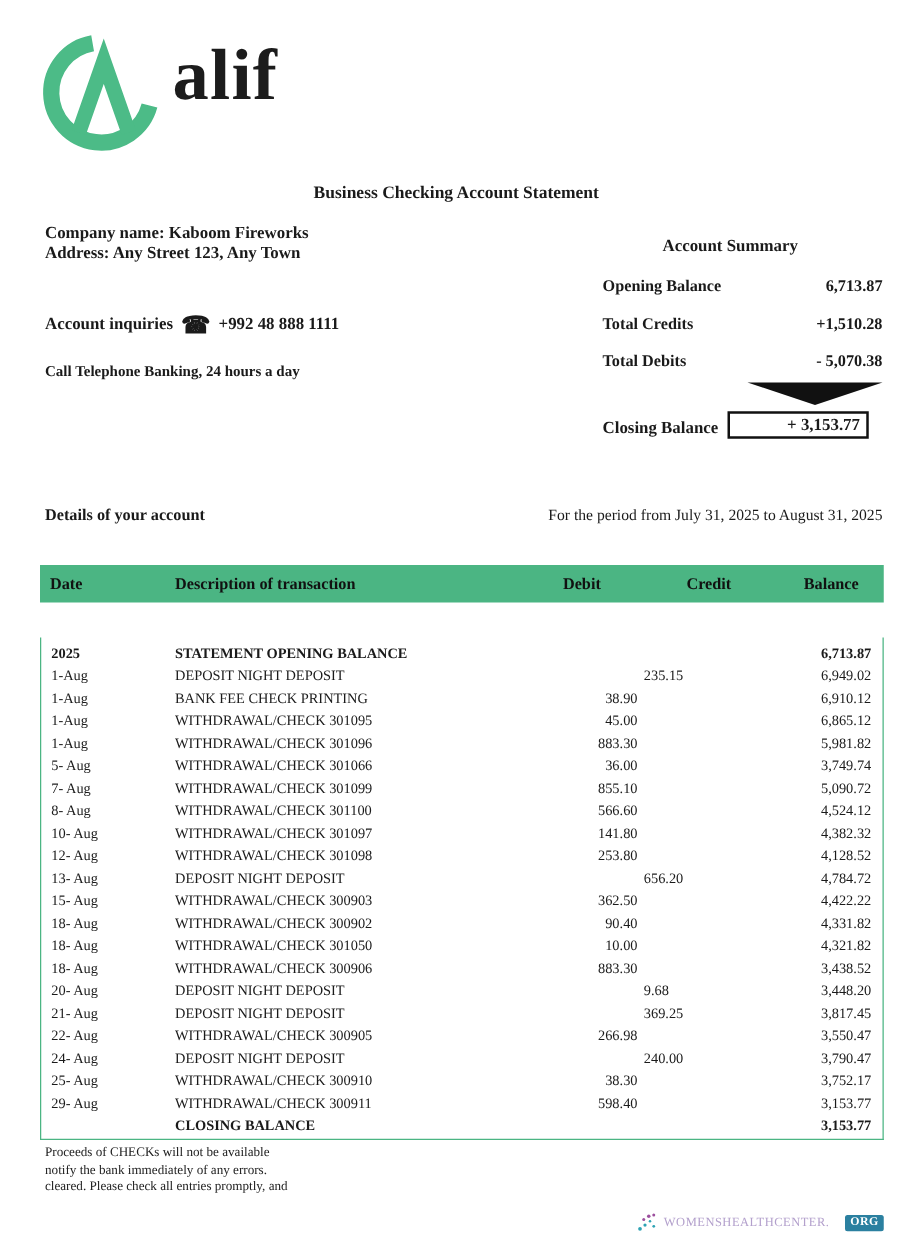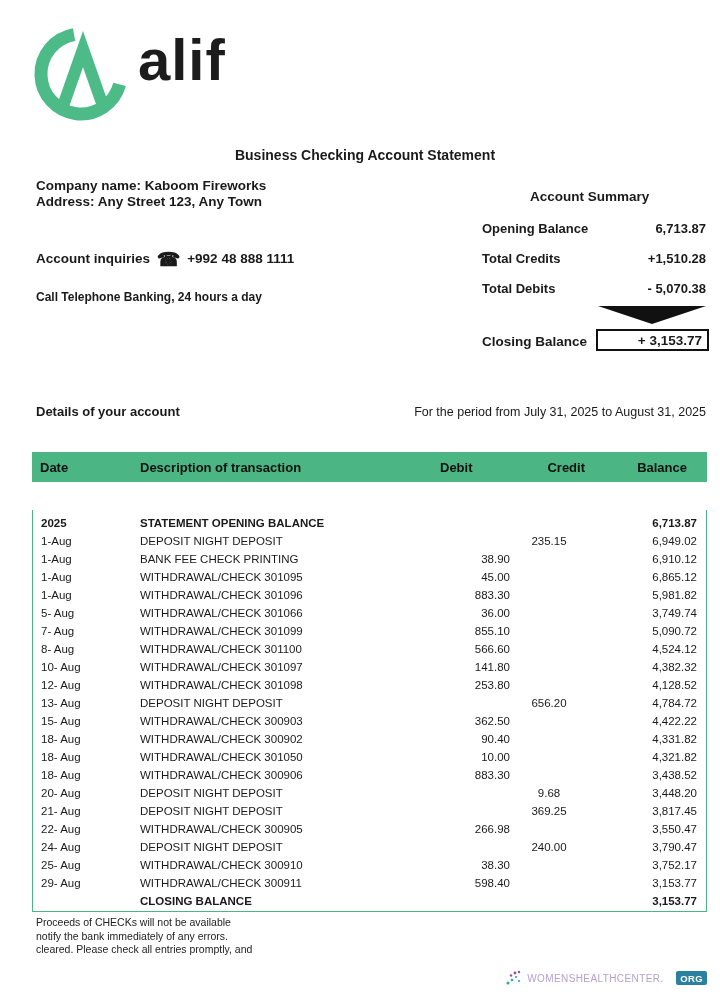--- a/index.html
+++ b/index.html
@@ -5,7 +5,7 @@
   html,body { margin:0; padding:0; background:#ffffff; }
   .page {
     position:relative; width:720px; height:1000px; background:#fff;
-    font-family:Liberation Sans, sans-serif; color:#1a1a1a; overflow:hidden;
+    font-family:Liberation Serif, serif; color:#1a1a1a; overflow:hidden;
   }
   
   .logo-wrap { position:absolute; left:30px; top:18px; width:320px; height:112px; }

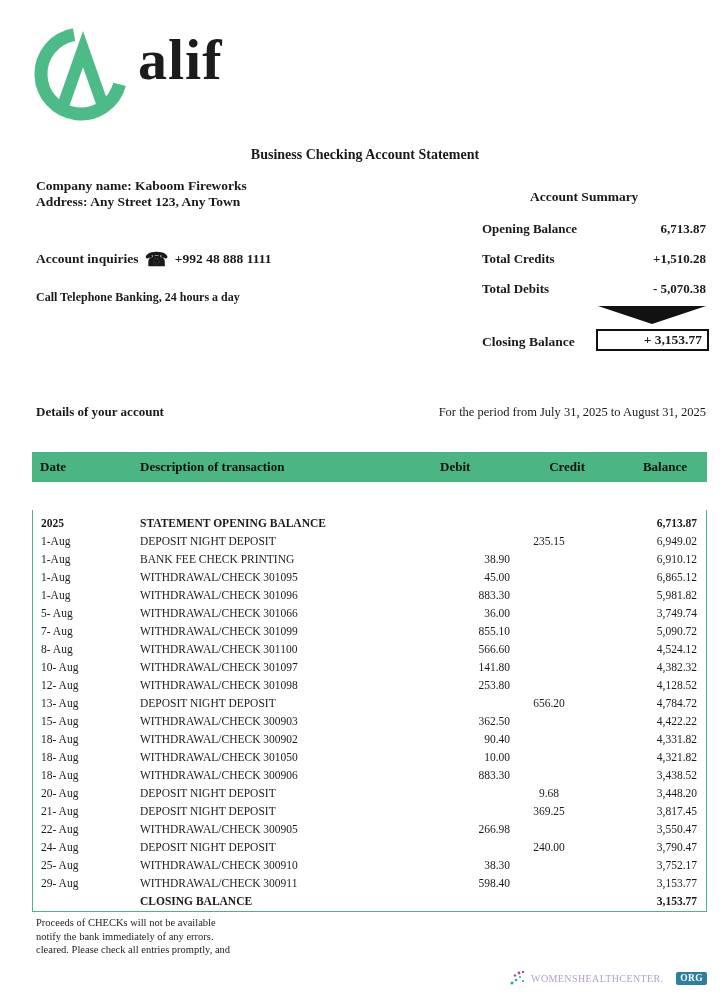--- a/index.html
+++ b/index.html
@@ -35,7 +35,7 @@
   }
   .closing-label { position:absolute; left:482px; top:334px; font-size:13.5px; font-weight:bold; }
   .closing-box {
-    position:absolute; left:596px; top:329px; width:113px; height:22px;
+    position:absolute; left:582px; top:329px; width:113px; height:22px;
     border:2px solid #111; box-sizing:border-box; display:flex; align-items:center;
     justify-content:flex-end; padding-right:5px; font-size:13.5px; font-weight:bold; background:#fff;
   }

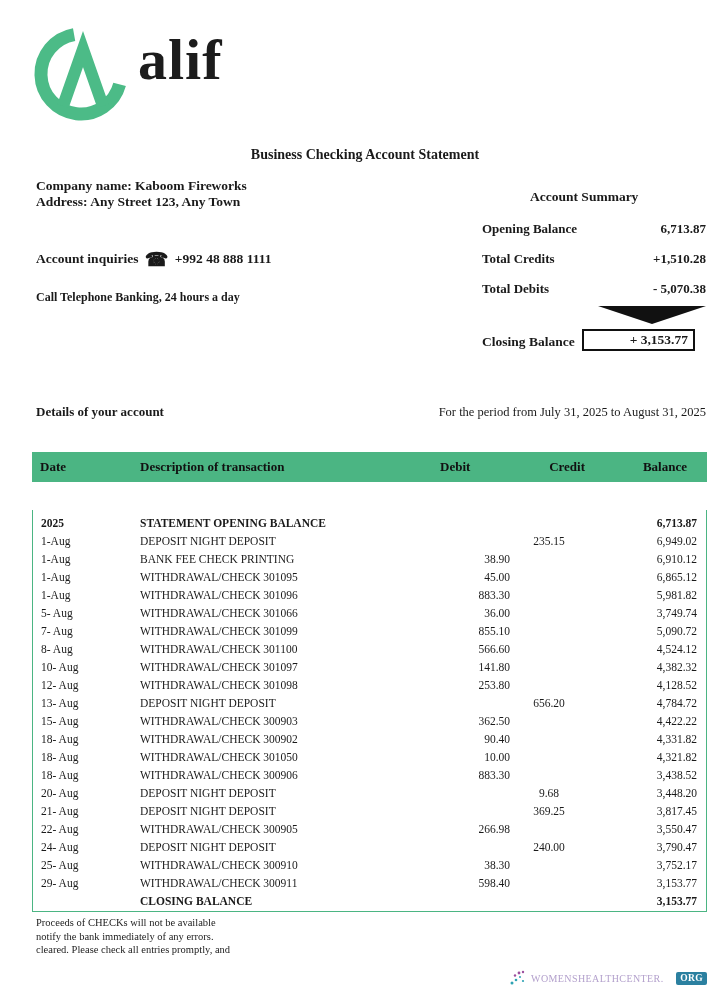--- a/index.html
+++ b/index.html
@@ -50,7 +50,7 @@
     font-size:13px; font-weight:bold; color:#111;
   }
   .h-date { padding-left:8px; }
-  .h-debit { text-align:left; padding-right:24px; }
+  .h-debit { text-align:center; padding-right:24px; }
   .h-credit { text-align:right; padding-right:5px; }
   .h-balance { text-align:right; padding-right:20px; }
   .tbody {

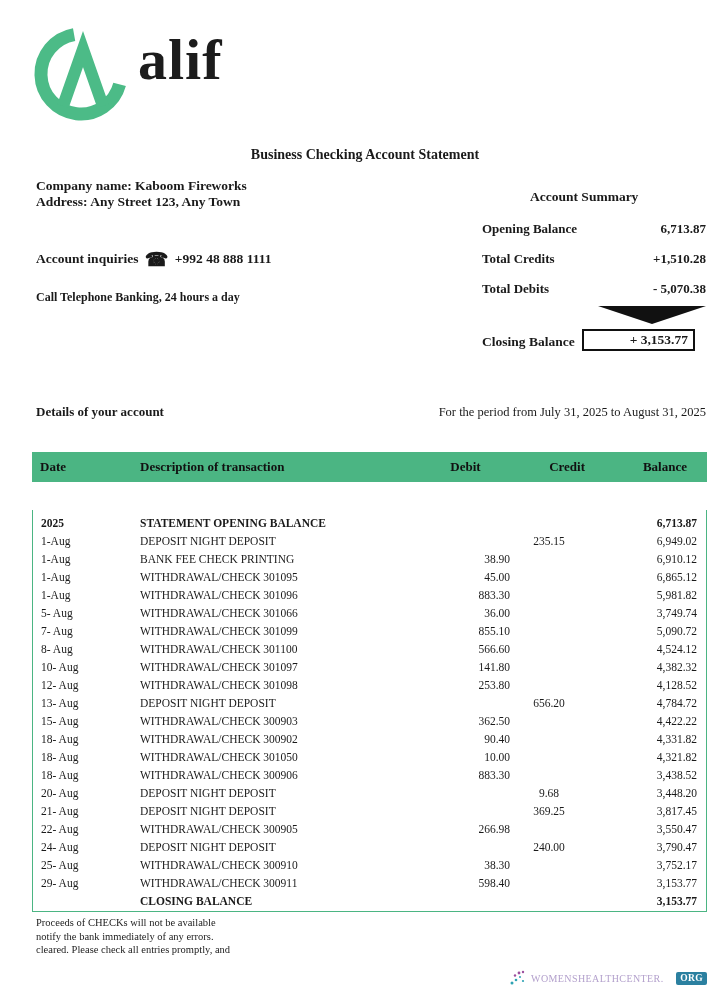--- a/index.html
+++ b/index.html
@@ -64,7 +64,7 @@
   .trow.bold { font-weight:bold; }
   .cell.date { padding-left:8px; }
   .cell.debit { text-align:right; padding-right:5px; }
-  .cell.credit { text-align:center; padding-right:7px; }
+  .cell.credit { text-align:left; padding-right:7px; }
   .cell.balance { text-align:right; padding-right:9px; }
   
   .footer-note { position:absolute; left:36px; top:916px; font-size:10.5px; line-height:13.5px; color:#222; }

